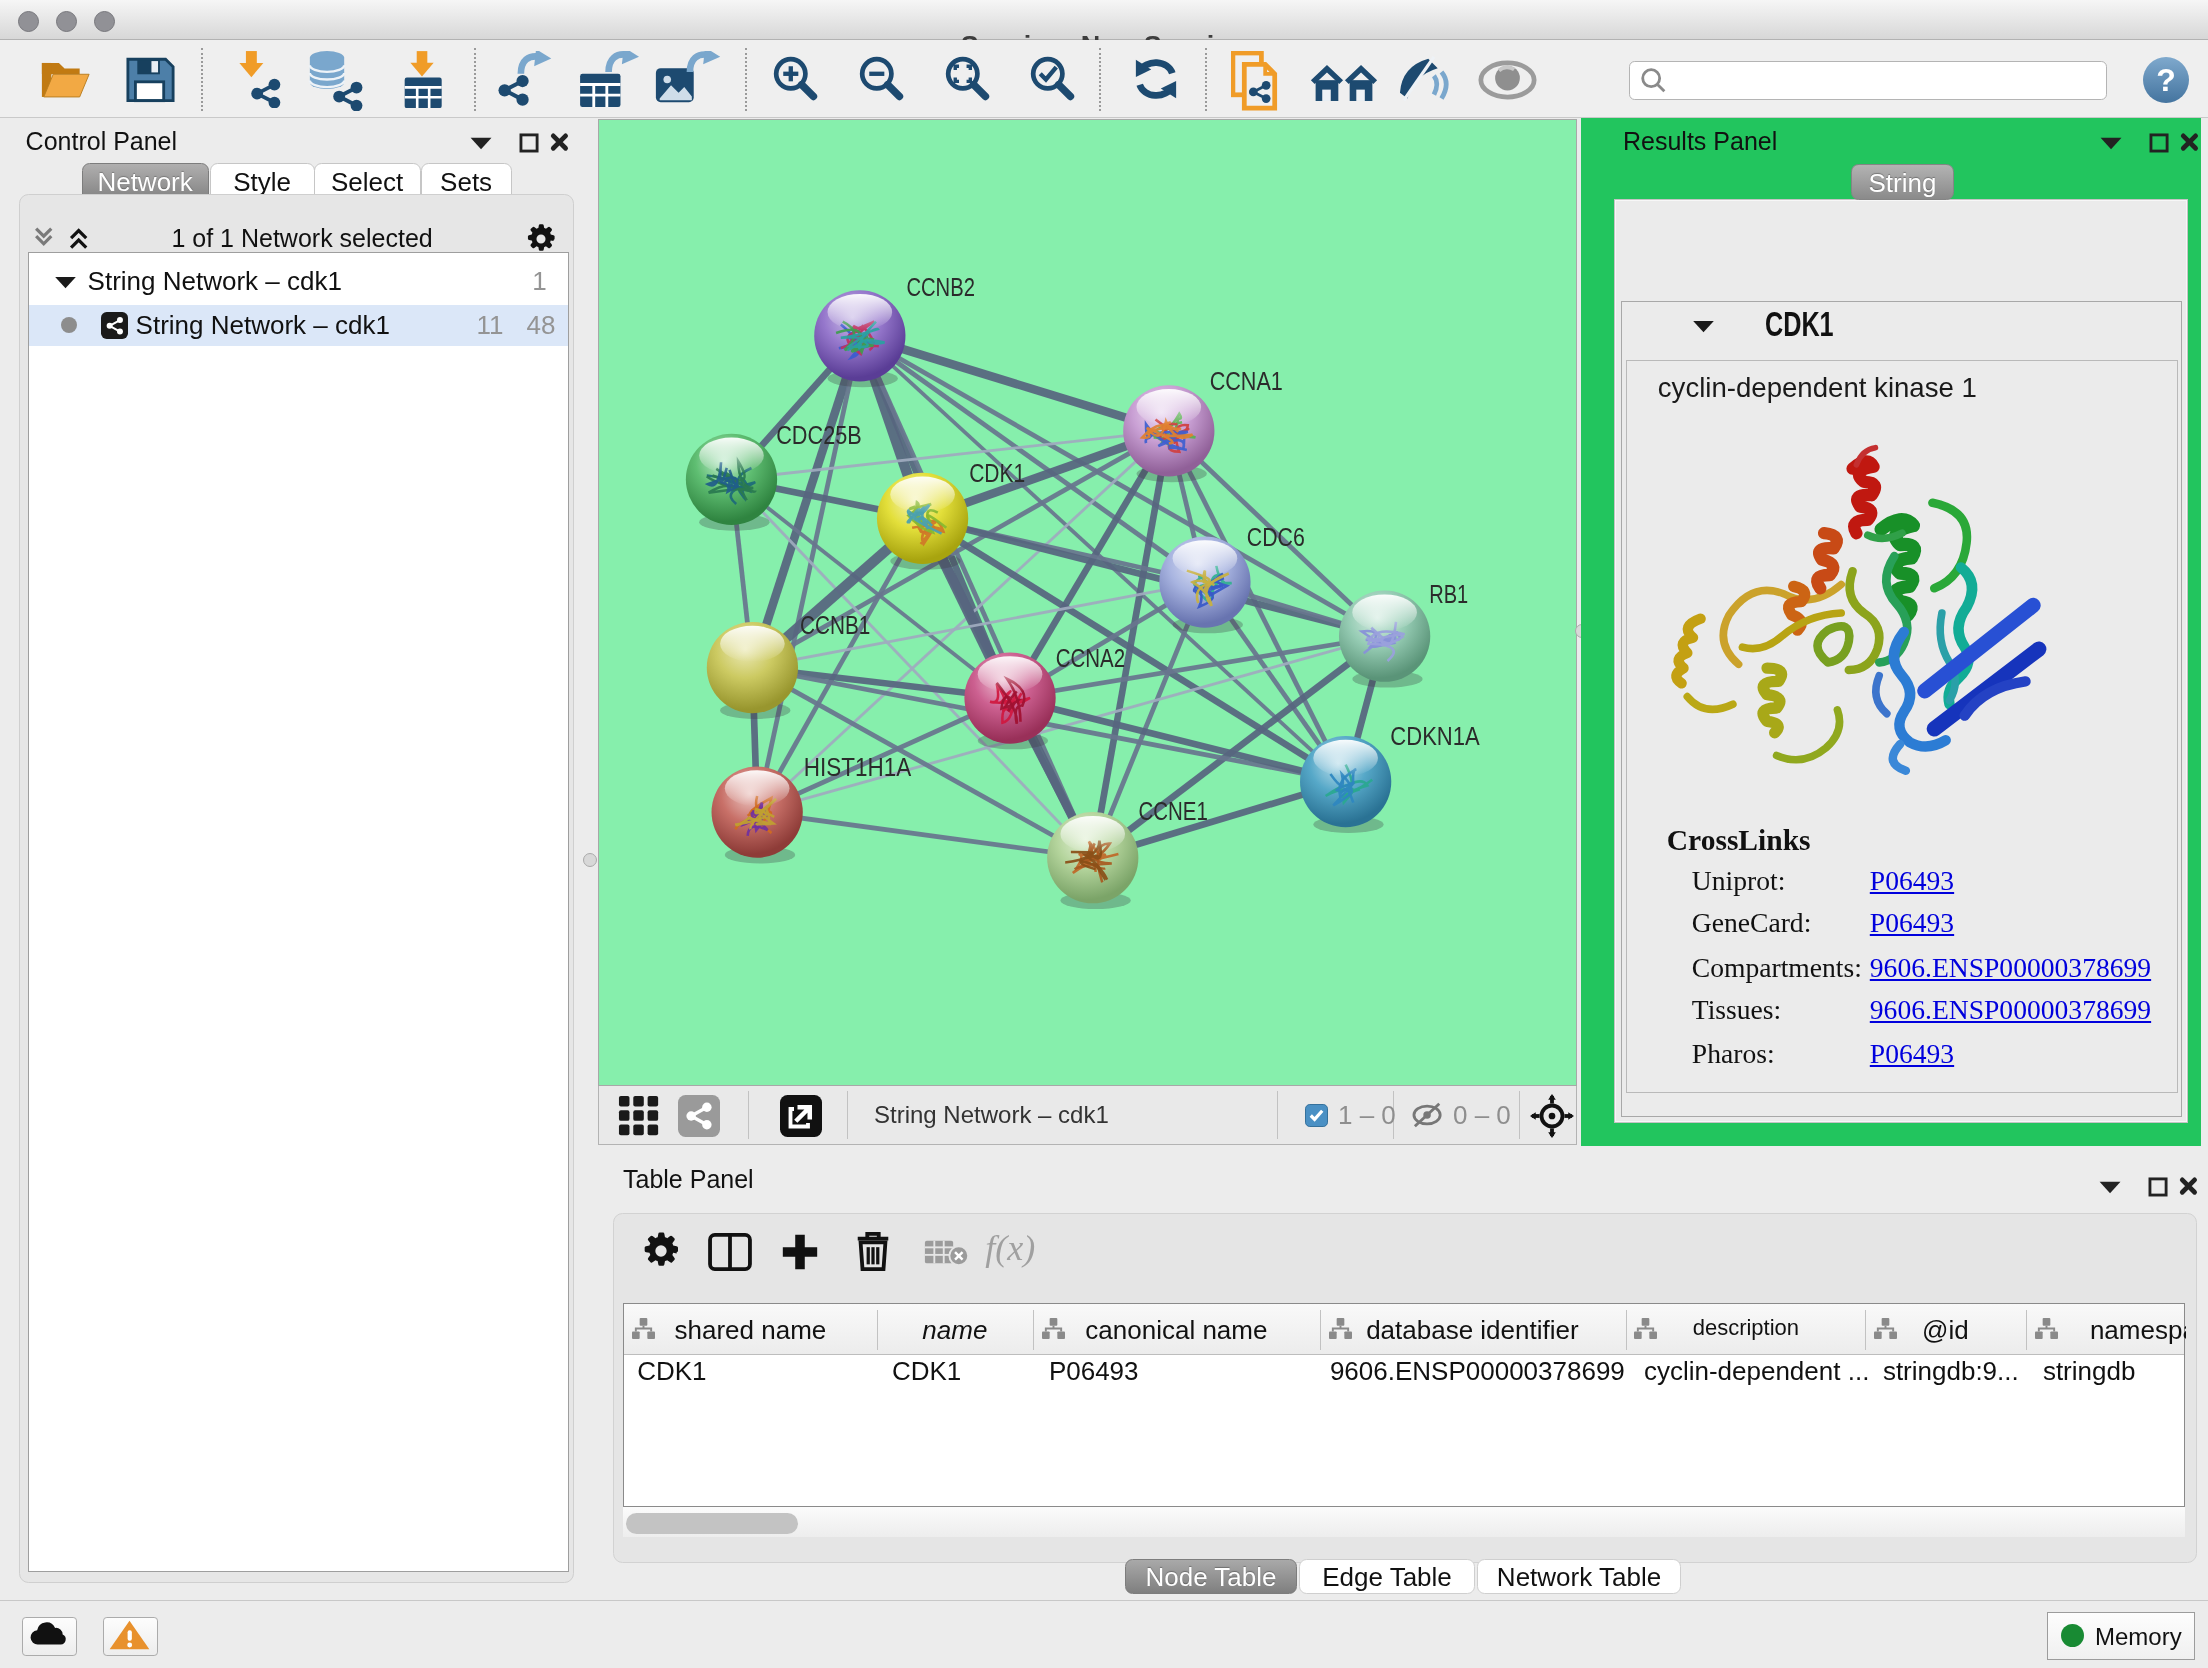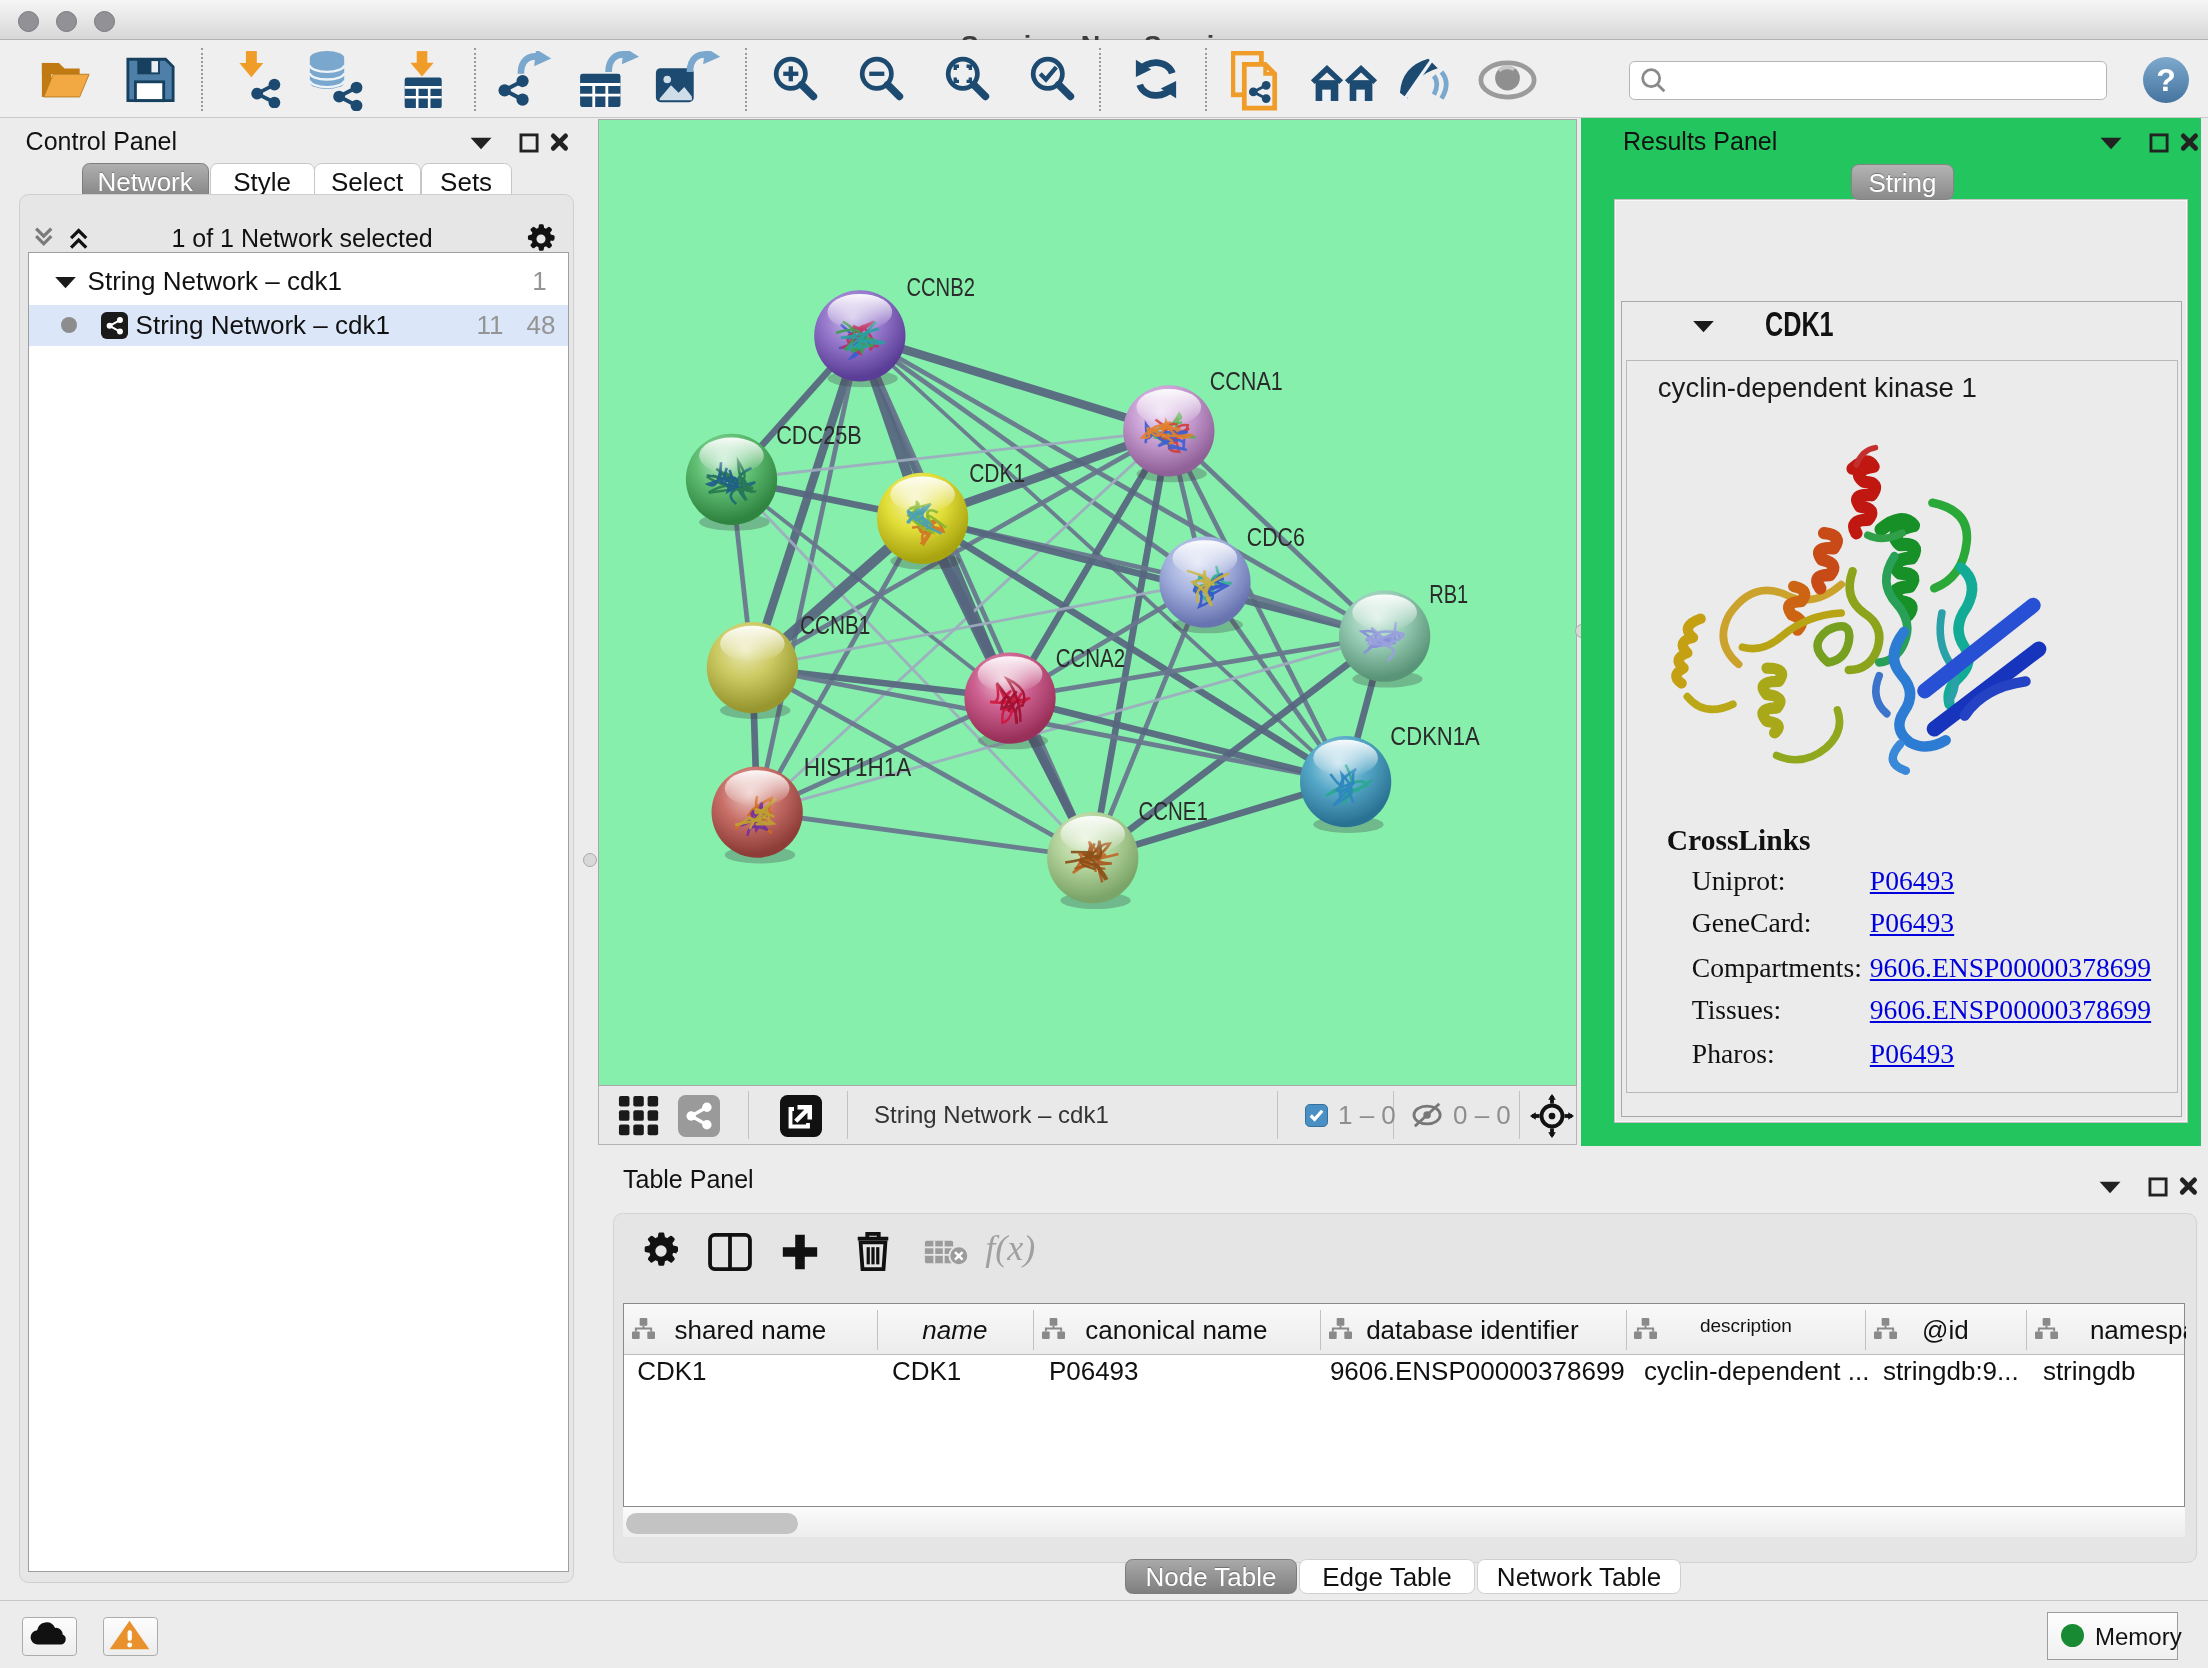--- a/index.html
+++ b/index.html
@@ -720,7 +720,7 @@
               <path d="M13 9 v3 M5 15 v-3 h16 v3" stroke="#8a8a8a" stroke-width="2" fill="none"></path>
             </g>
           </svg>
-<div class="abs" style="left:1002px;top:10.5px;width:240px;text-align:center;font-size:19px;color:#111;overflow:hidden;white-space:nowrap;">description</div>
+<div class="abs" style="left:1002px;top:10.5px;width:240px;text-align:center;font-size:22px;color:#111;overflow:hidden;white-space:nowrap;">description</div>
 <div class="abs" style="left:1241px;top:5.7px;width:1px;height:40px;background:#c2c2c2;"></div>
 <svg class="abs" style="left:1249px;top:13.3px" width="25" height="23" viewBox="0 0 26 24">
             <g fill="#8a8a8a">

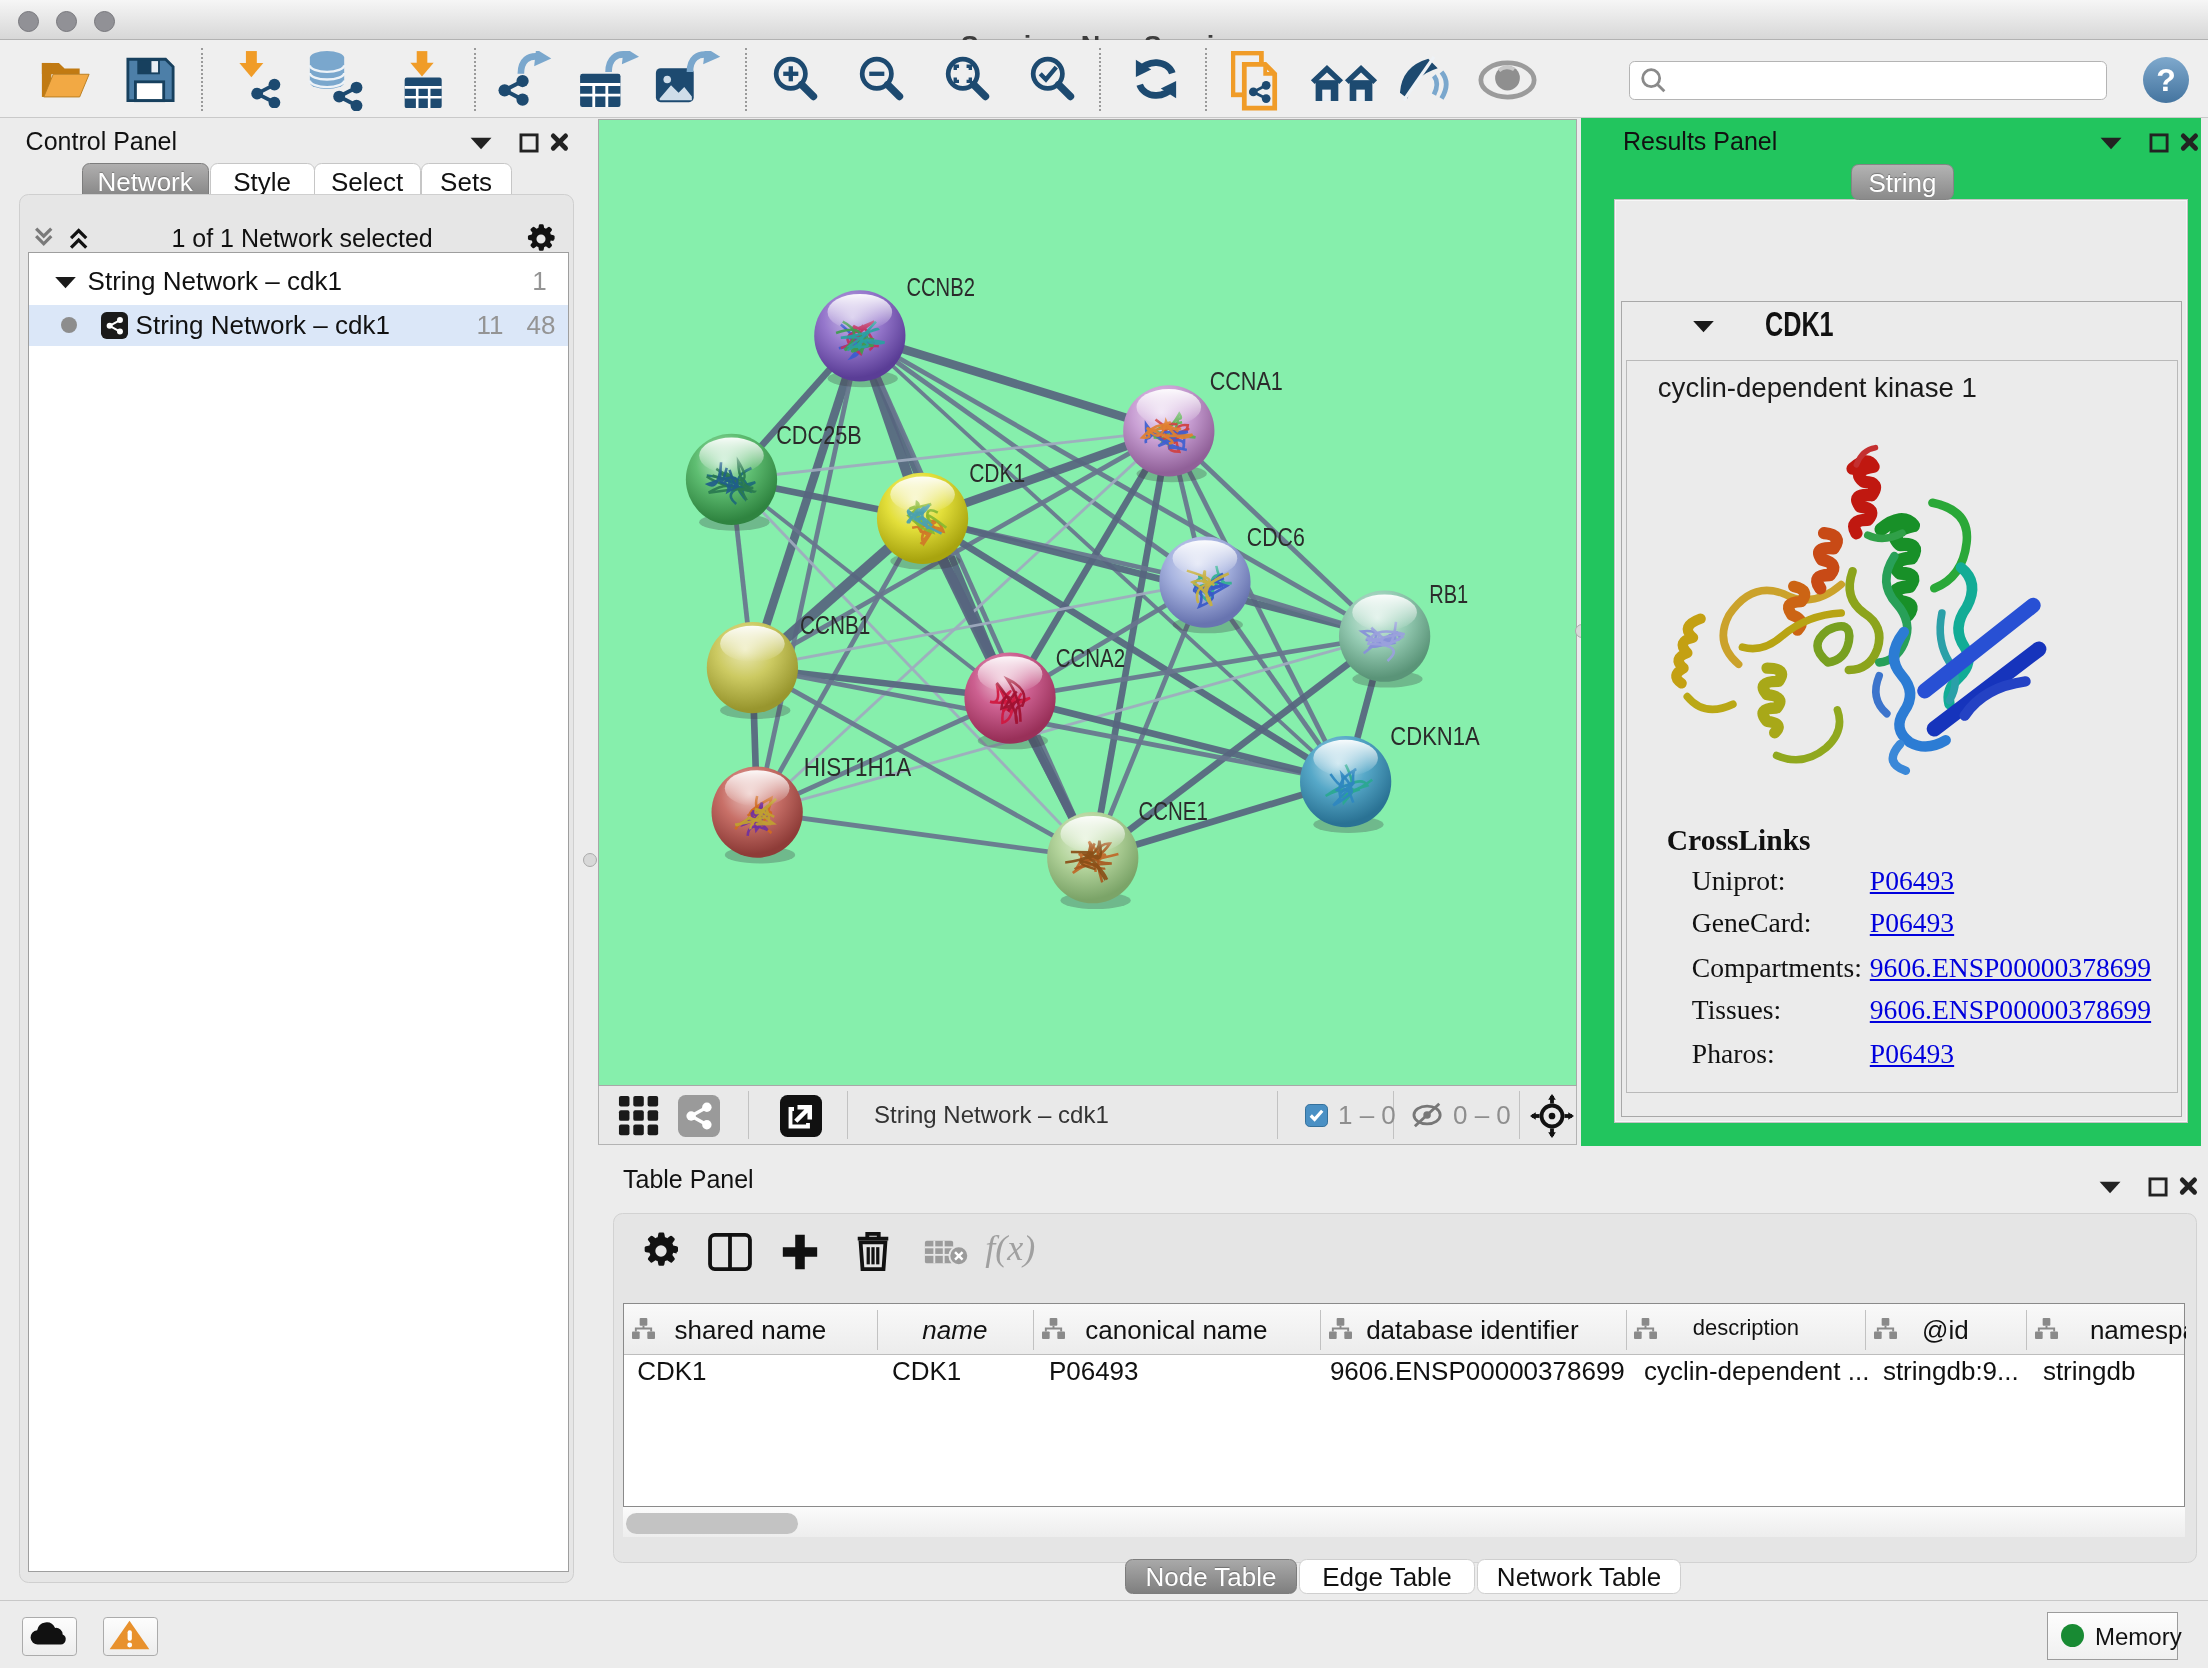--- a/index.html
+++ b/index.html
@@ -776,7 +776,7 @@
         <circle cx="27.2" cy="28.5" r="2.6" fill="#fff"></circle>
       </svg>
   </div>
-  <div class="abs" style="left:2047px;top:11.4px;width:131px;height:48px;background:linear-gradient(#fdfdfd,#f0f0f0);border:1.9px solid #9c9c9c;">
+  <div class="abs" style="left:2047px;top:11.4px;width:148px;height:48px;background:linear-gradient(#fdfdfd,#f0f0f0);border:1.9px solid #9c9c9c;">
     <div class="abs" style="left:13.3px;top:10.5px;width:23px;height:23px;border-radius:50%;background:#188a33;"></div>
     <div class="abs" style="left:47px;top:9.5px;font-size:24px;color:#111;">Memory</div>
   </div>

